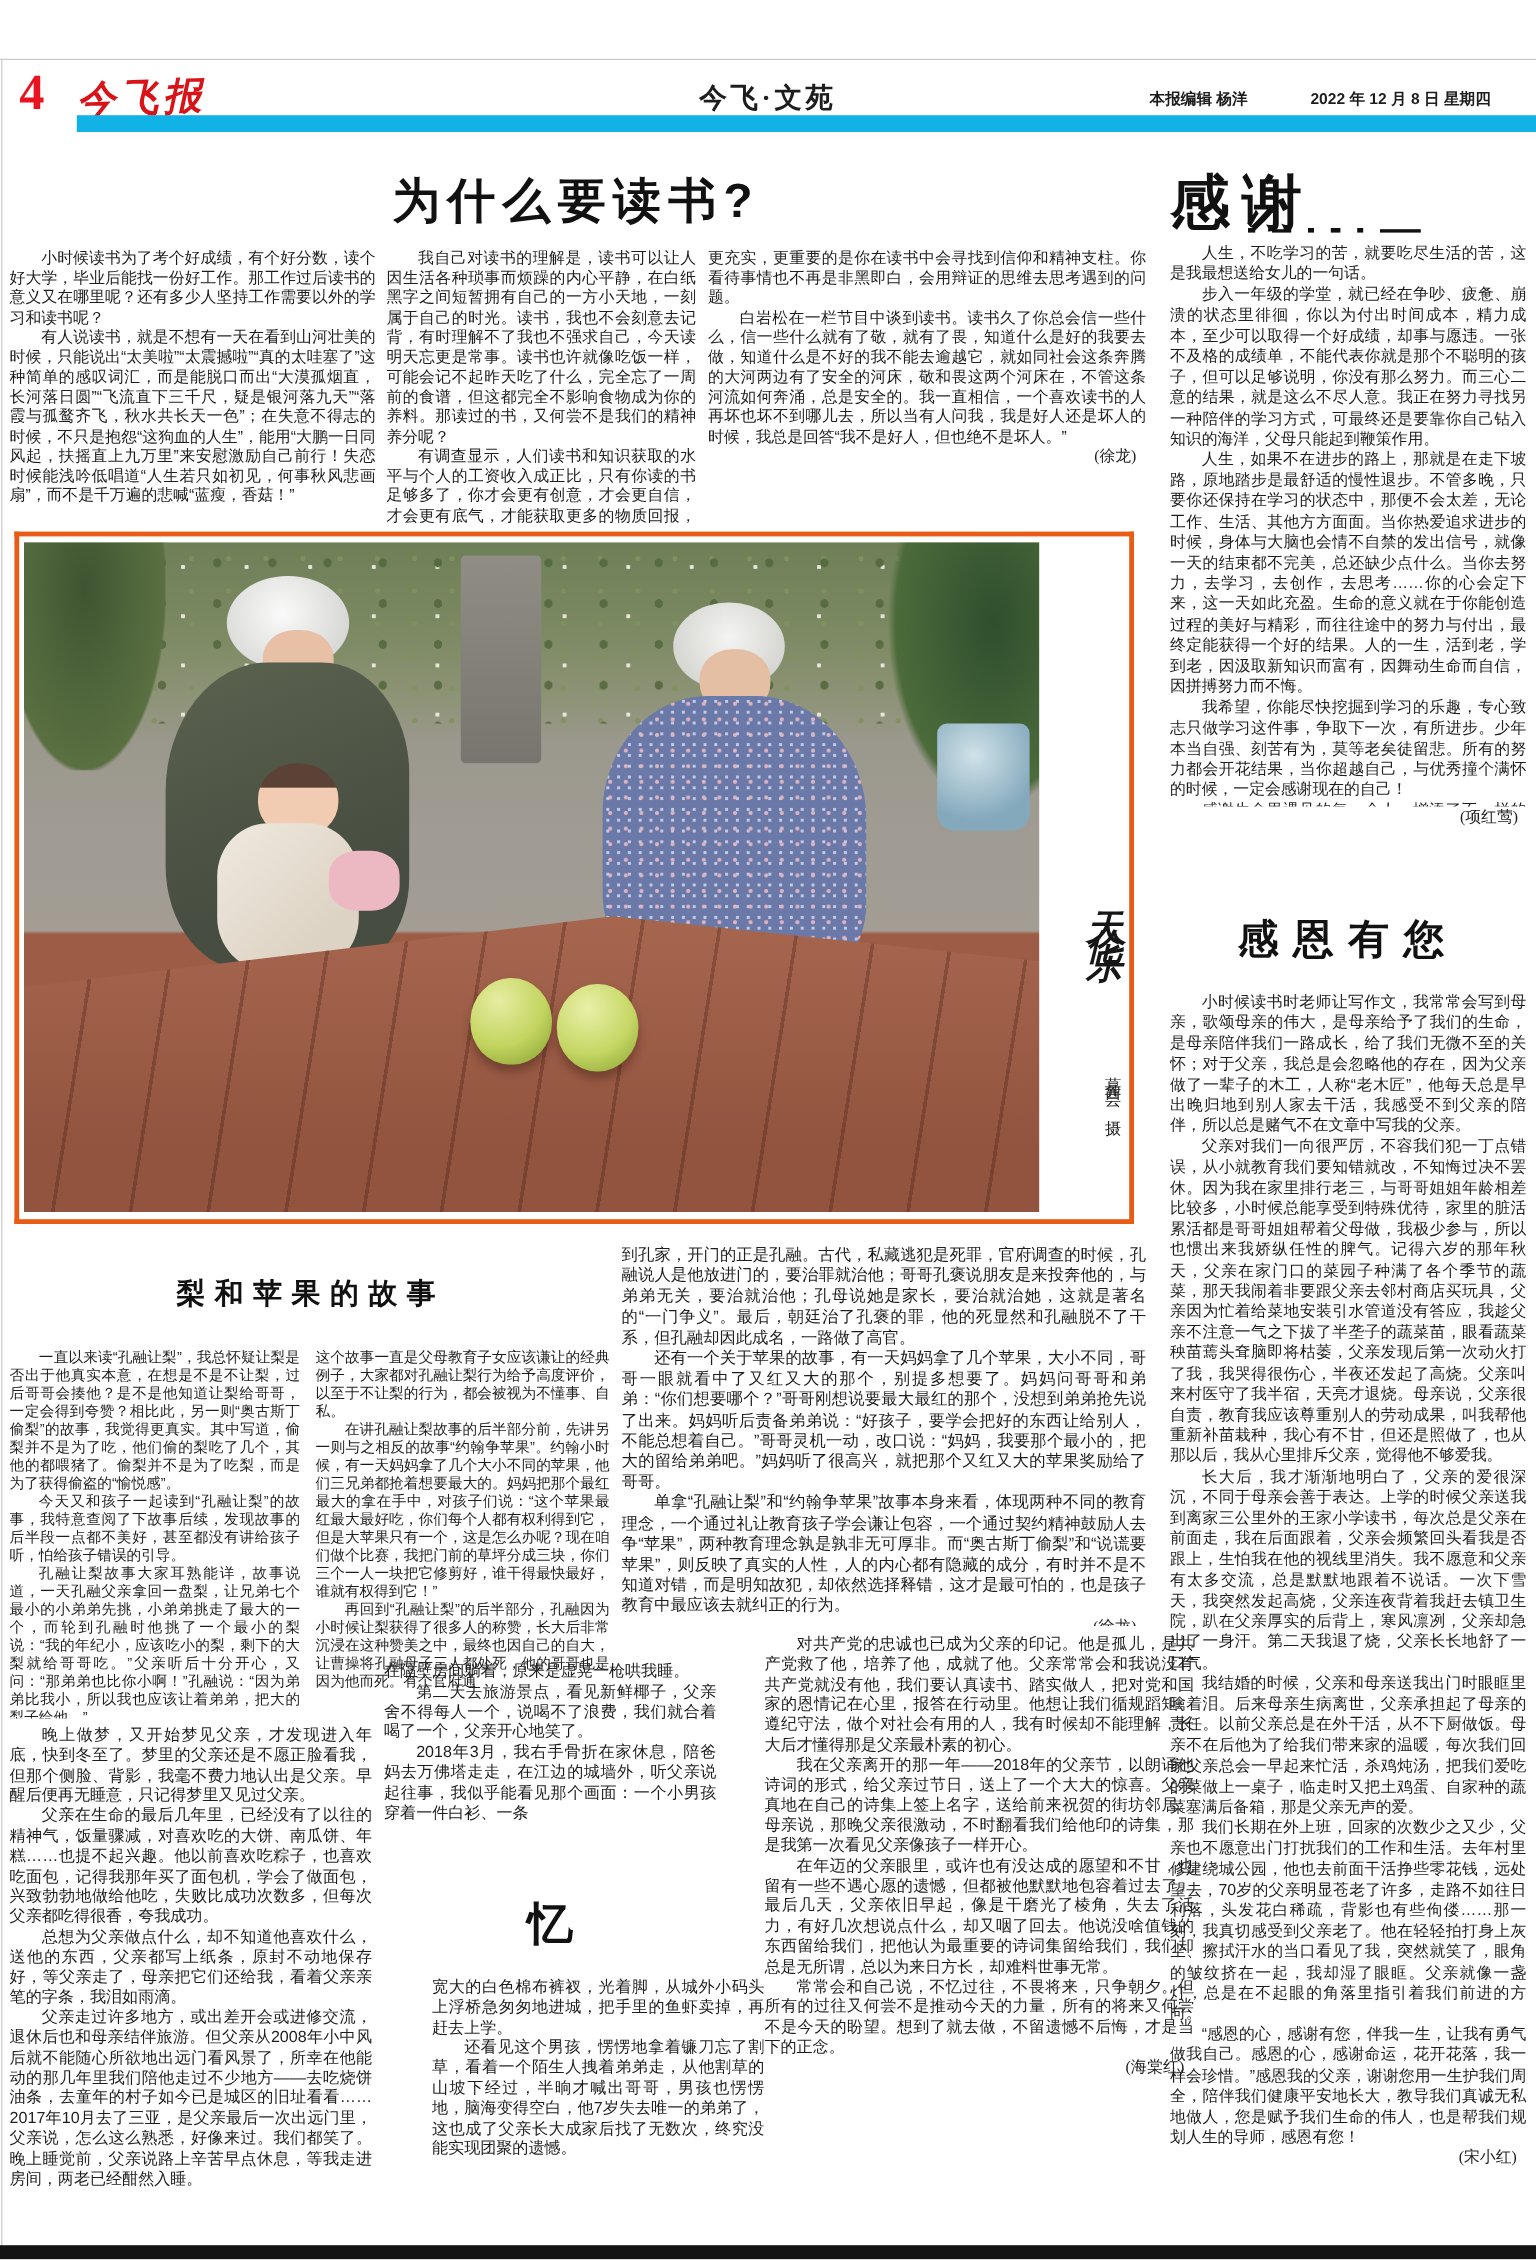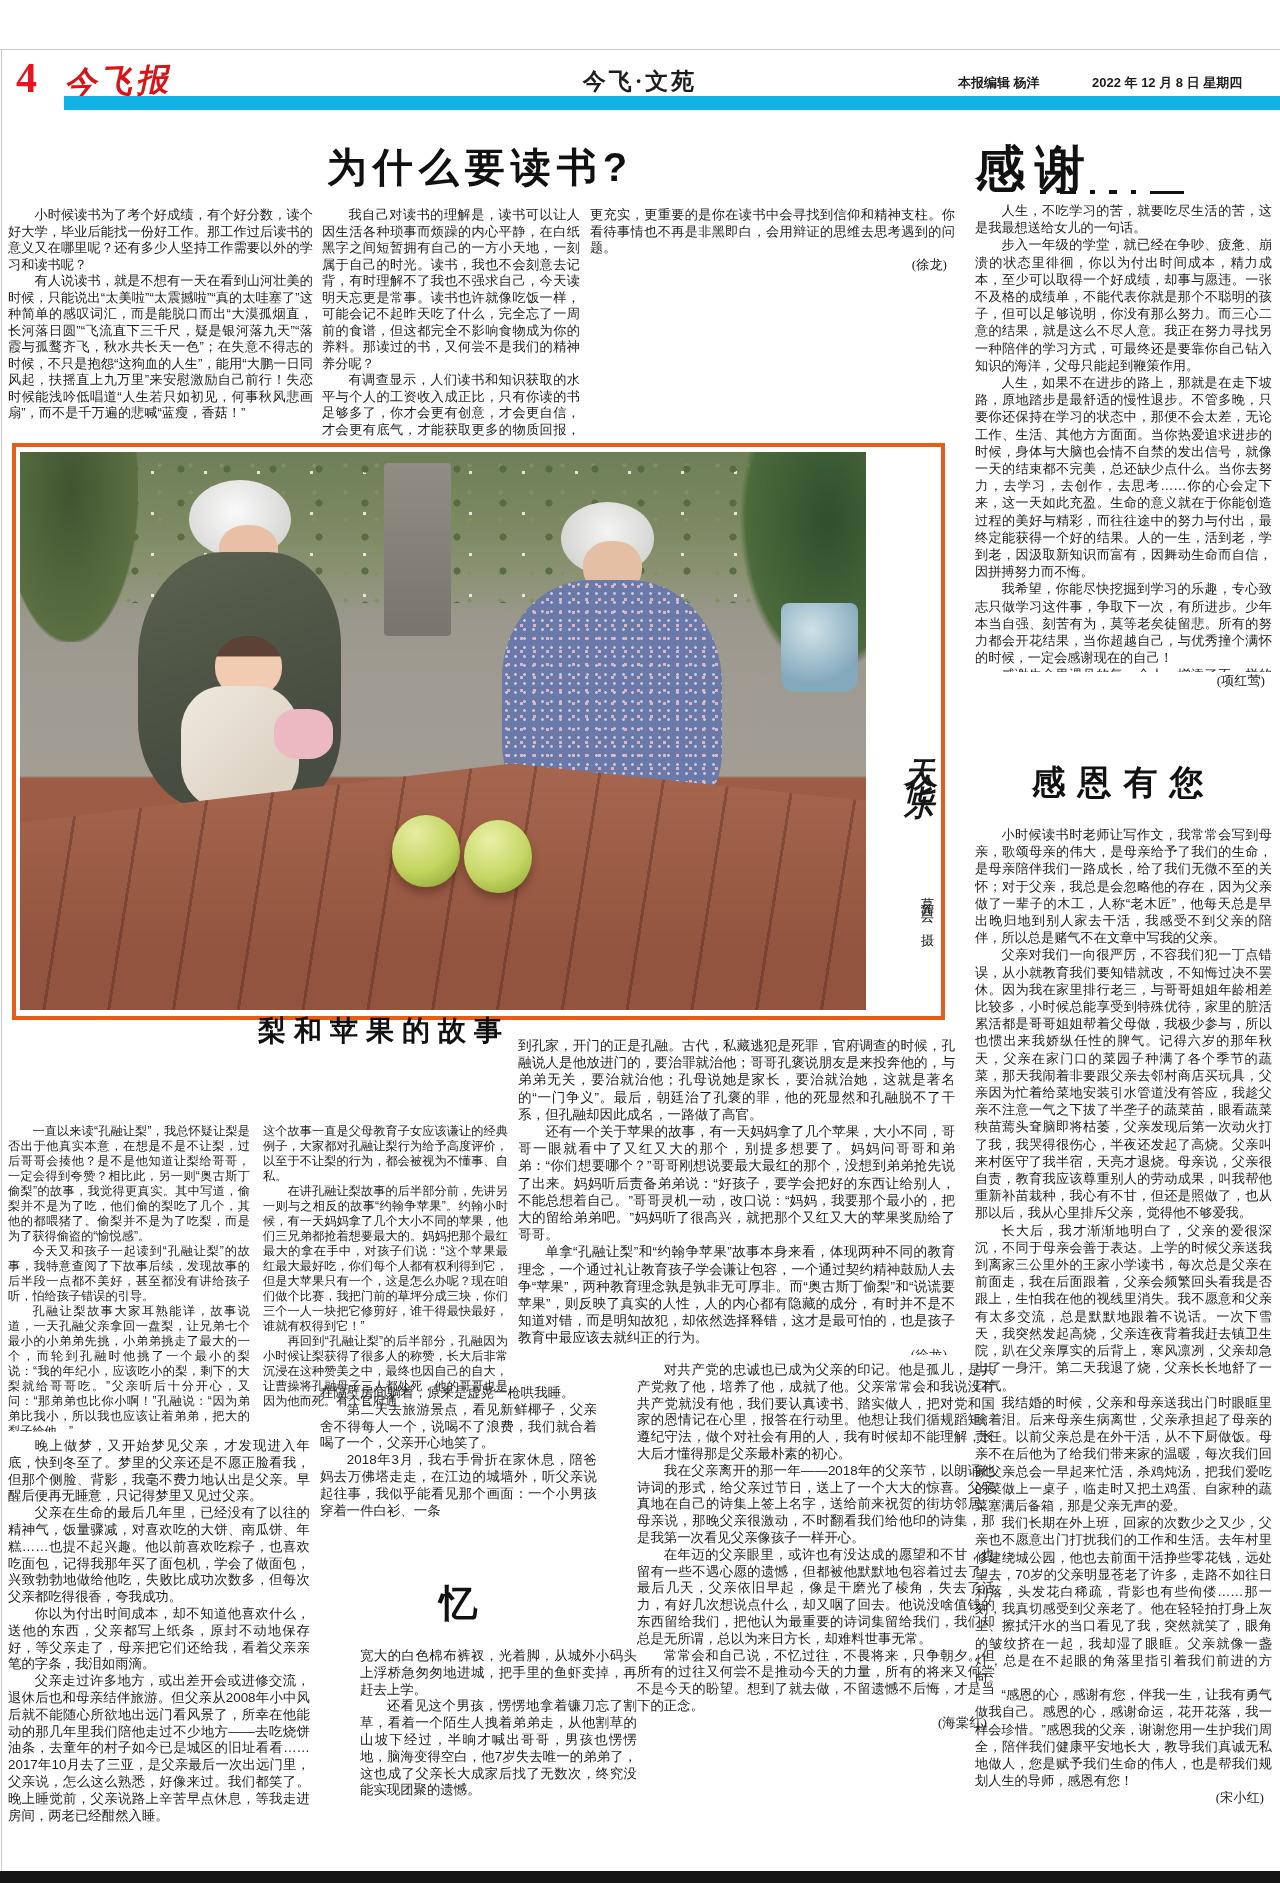--- a/index.html
+++ b/index.html
@@ -70,6 +70,7 @@
     </div>
   <div class="col a1" style="left:590px;top:207px;width:365px;height:232px;overflow:hidden;">
     <p class="ni">更充实，更重要的是你在读书中会寻找到信仰和精神支柱。你看待事情也不再是非黑即白，会用辩证的思维去思考遇到的问题。</p>
+    <span><p class="para">白岩松在一栏节目中谈到读书。读书久了你总会信一些什么，信一些什么就有了敬，就有了畏，知道什么是好的我要去做，知道什么是不好的我不能去逾越它，就如同社会这条奔腾的大河两边有了安全的河床，敬和畏这两个河床在，不管这条河流如何奔涌，总是安全的。我一直相信，一个喜欢读书的人再坏也坏不到哪儿去，所以当有人问我，我是好人还是坏人的时候，我总是回答“我不是好人，但也绝不是坏人。”</p></span>
     <p class="sig">(徐龙)</p>
   </div>
 

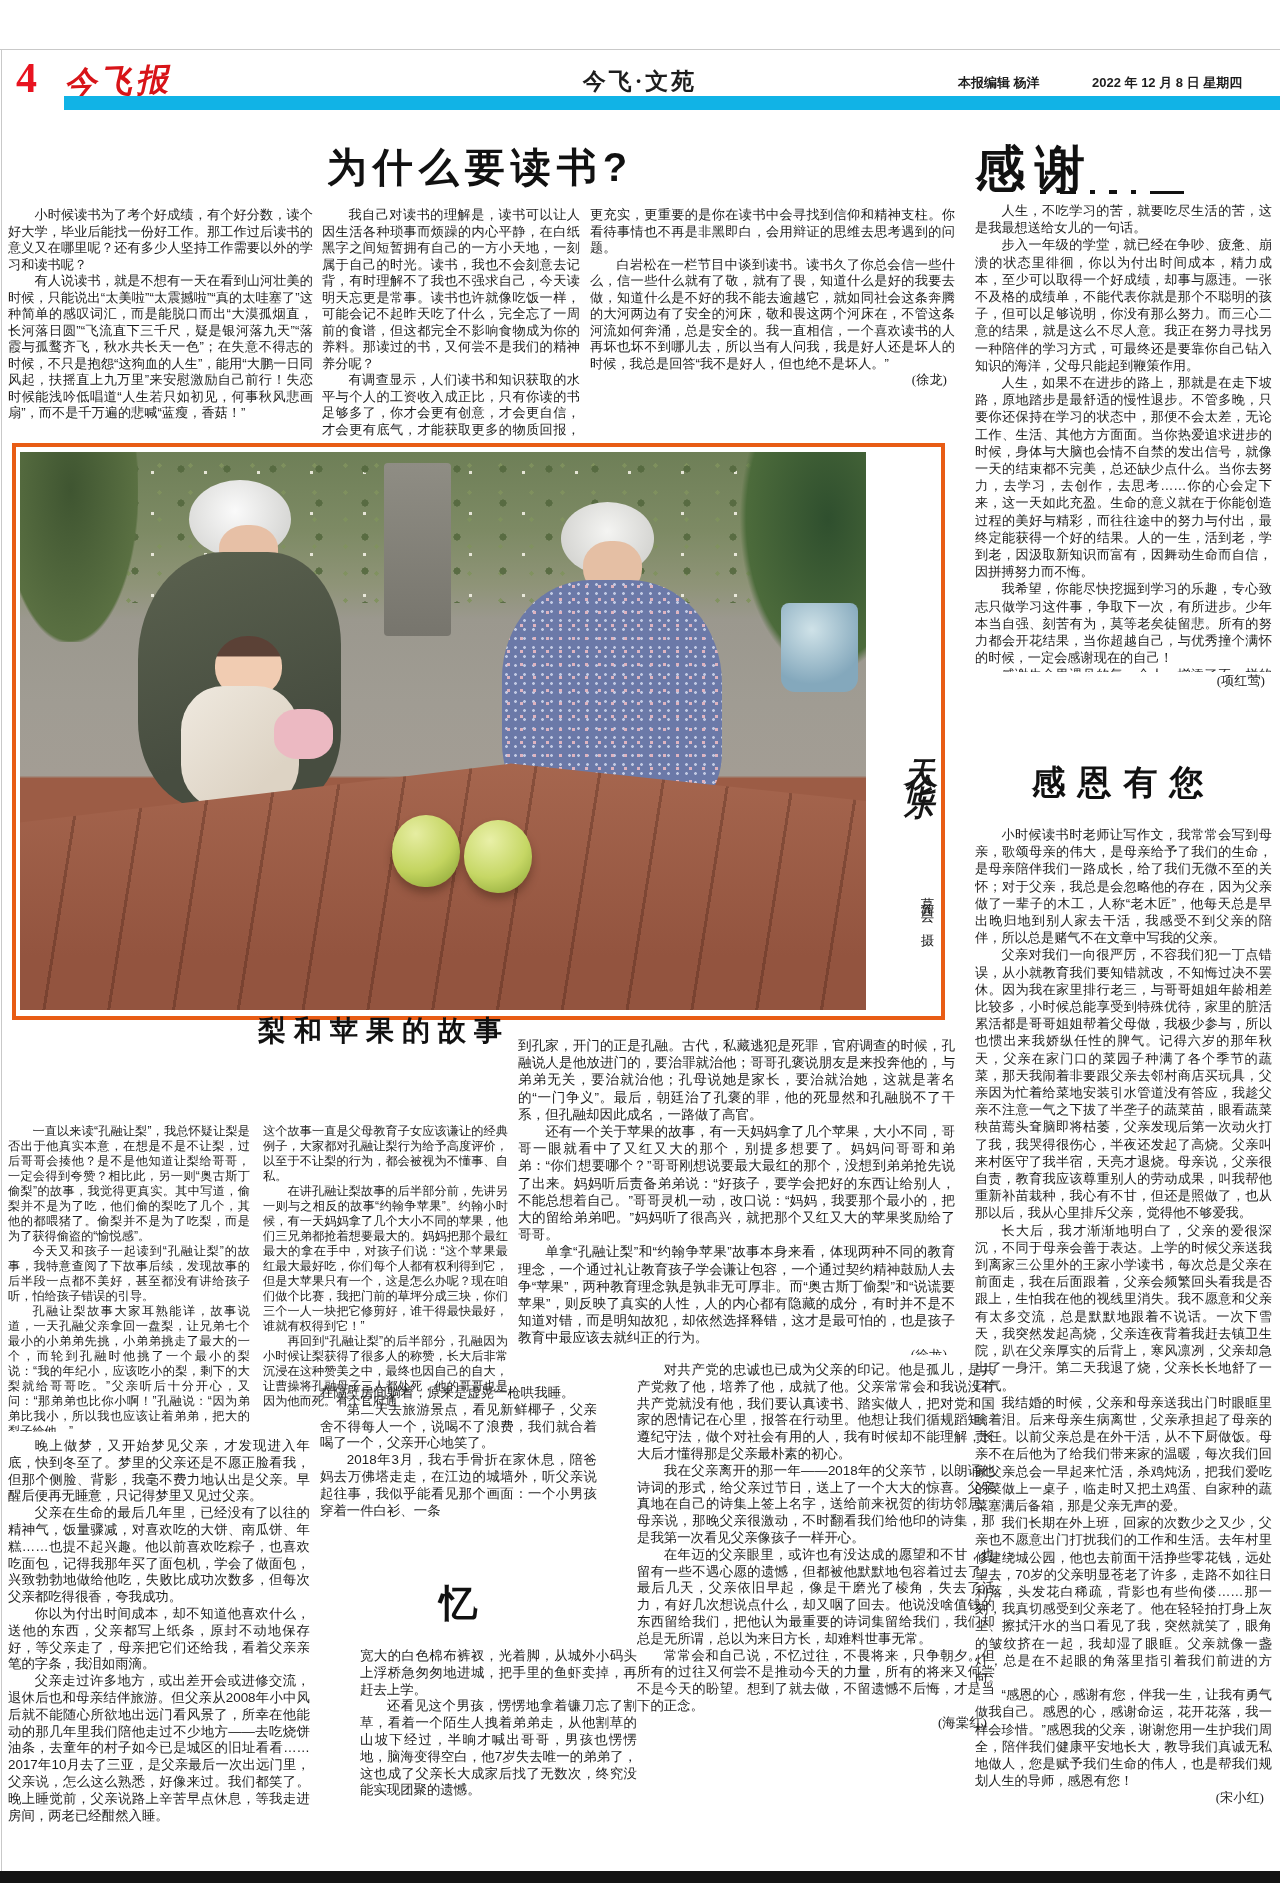--- a/index.html
+++ b/index.html
@@ -145,7 +145,7 @@
   <div class="abs" id="caption-title">天伦乐</div>
   <div class="abs" id="caption-credit">葛茜芸　摄</div>
 
-  <div class="atitle" style="left:8px;top:1012px;width:502px;font-size:28px;letter-spacing:8px;text-align:right;">梨和苹果的故事</div>
+  <div class="atitle" style="left:8px;top:1062px;width:502px;font-size:24px;letter-spacing:8px;">梨和苹果的故事</div>
   <div class="col pear" style="left:8px;top:1124px;width:242px;height:308px;overflow:hidden;">
       <p class="para">一直以来读“孔融让梨”，我总怀疑让梨是否出于他真实本意，在想是不是不让梨，过后哥哥会揍他？是不是他知道让梨给哥哥，一定会得到夸赞？相比此，另一则“奥古斯丁偷梨”的故事，我觉得更真实。其中写道，偷梨并不是为了吃，他们偷的梨吃了几个，其他的都喂猪了。偷梨并不是为了吃梨，而是为了获得偷盗的“愉悦感”。</p>
       <p class="para">今天又和孩子一起读到“孔融让梨”的故事，我特意查阅了下故事后续，发现故事的后半段一点都不美好，甚至都没有讲给孩子听，怕给孩子错误的引导。</p>

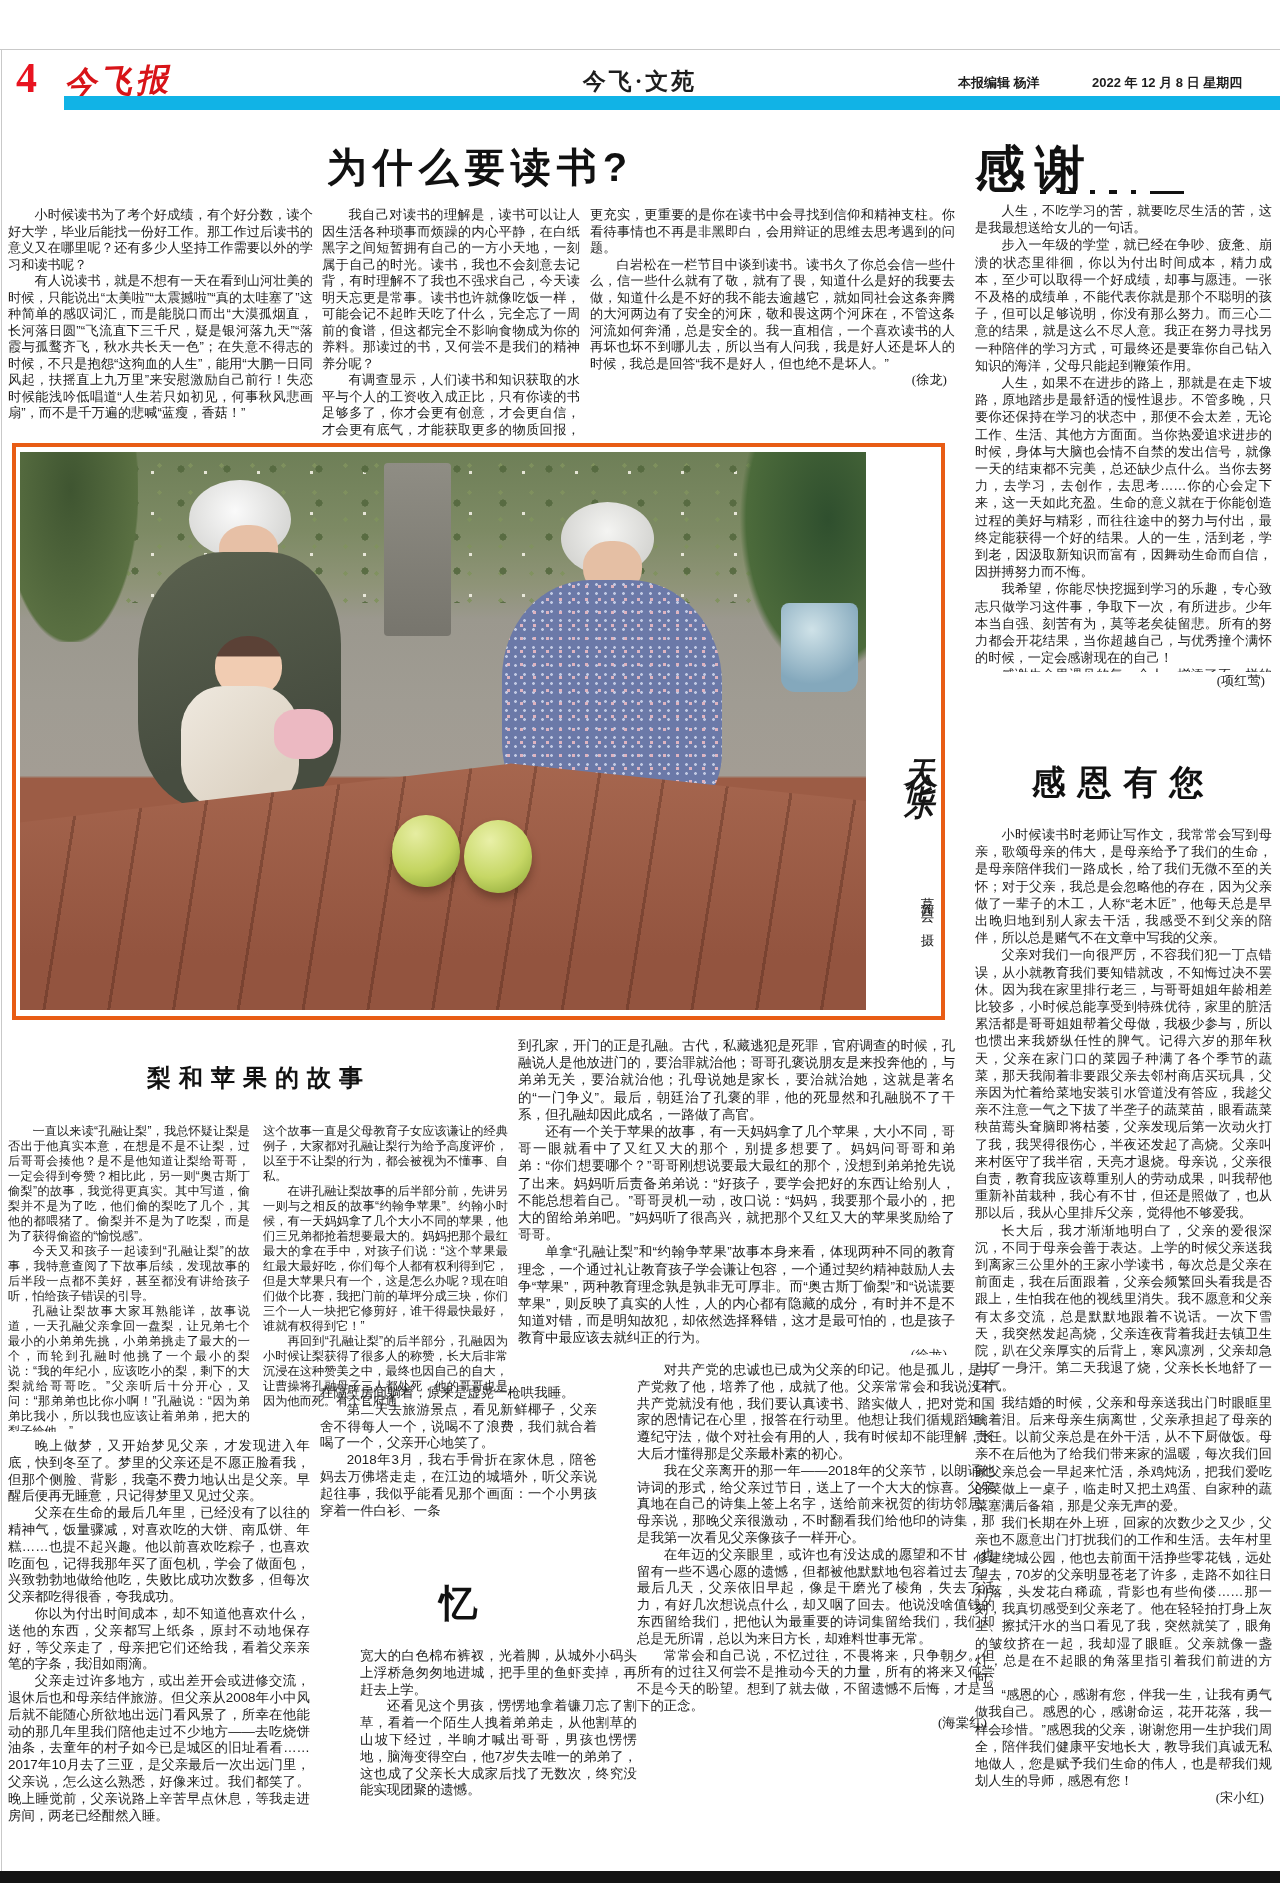--- a/index.html
+++ b/index.html
@@ -164,7 +164,7 @@
   <div class="col yi" style="left:8px;top:1438px;width:302px;height:428px;overflow:hidden;">
       <p class="para">晚上做梦，又开始梦见父亲，才发现进入年底，快到冬至了。梦里的父亲还是不愿正脸看我，但那个侧脸、背影，我毫不费力地认出是父亲。早醒后便再无睡意，只记得梦里又见过父亲。</p>
       <p class="para">父亲在生命的最后几年里，已经没有了以往的精神气，饭量骤减，对喜欢吃的大饼、南瓜饼、年糕……也提不起兴趣。他以前喜欢吃粽子，也喜欢吃面包，记得我那年买了面包机，学会了做面包，兴致勃勃地做给他吃，失败比成功次数多，但每次父亲都吃得很香，夸我成功。</p>
-      <p class="para">你以为付出时间成本，却不知道他喜欢什么，送他的东西，父亲都写上纸条，原封不动地保存好，等父亲走了，母亲把它们还给我，看着父亲亲笔的字条，我泪如雨滴。</p>
+      <p class="para">总想为父亲做点什么，却不知道他喜欢什么，送他的东西，父亲都写上纸条，原封不动地保存好，等父亲走了，母亲把它们还给我，看着父亲亲笔的字条，我泪如雨滴。</p>
       <p class="para">父亲走过许多地方，或出差开会或进修交流，退休后也和母亲结伴旅游。但父亲从2008年小中风后就不能随心所欲地出远门看风景了，所幸在他能动的那几年里我们陪他走过不少地方——去吃烧饼油条，去童年的村子如今已是城区的旧址看看……2017年10月去了三亚，是父亲最后一次出远门里，父亲说，怎么这么熟悉，好像来过。我们都笑了。晚上睡觉前，父亲说路上辛苦早点休息，等我走进房间，两老已经酣然入睡。</p>
     </div>
   <div class="col yi" style="left:320px;top:1385px;width:277px;height:182px;overflow:hidden;">

